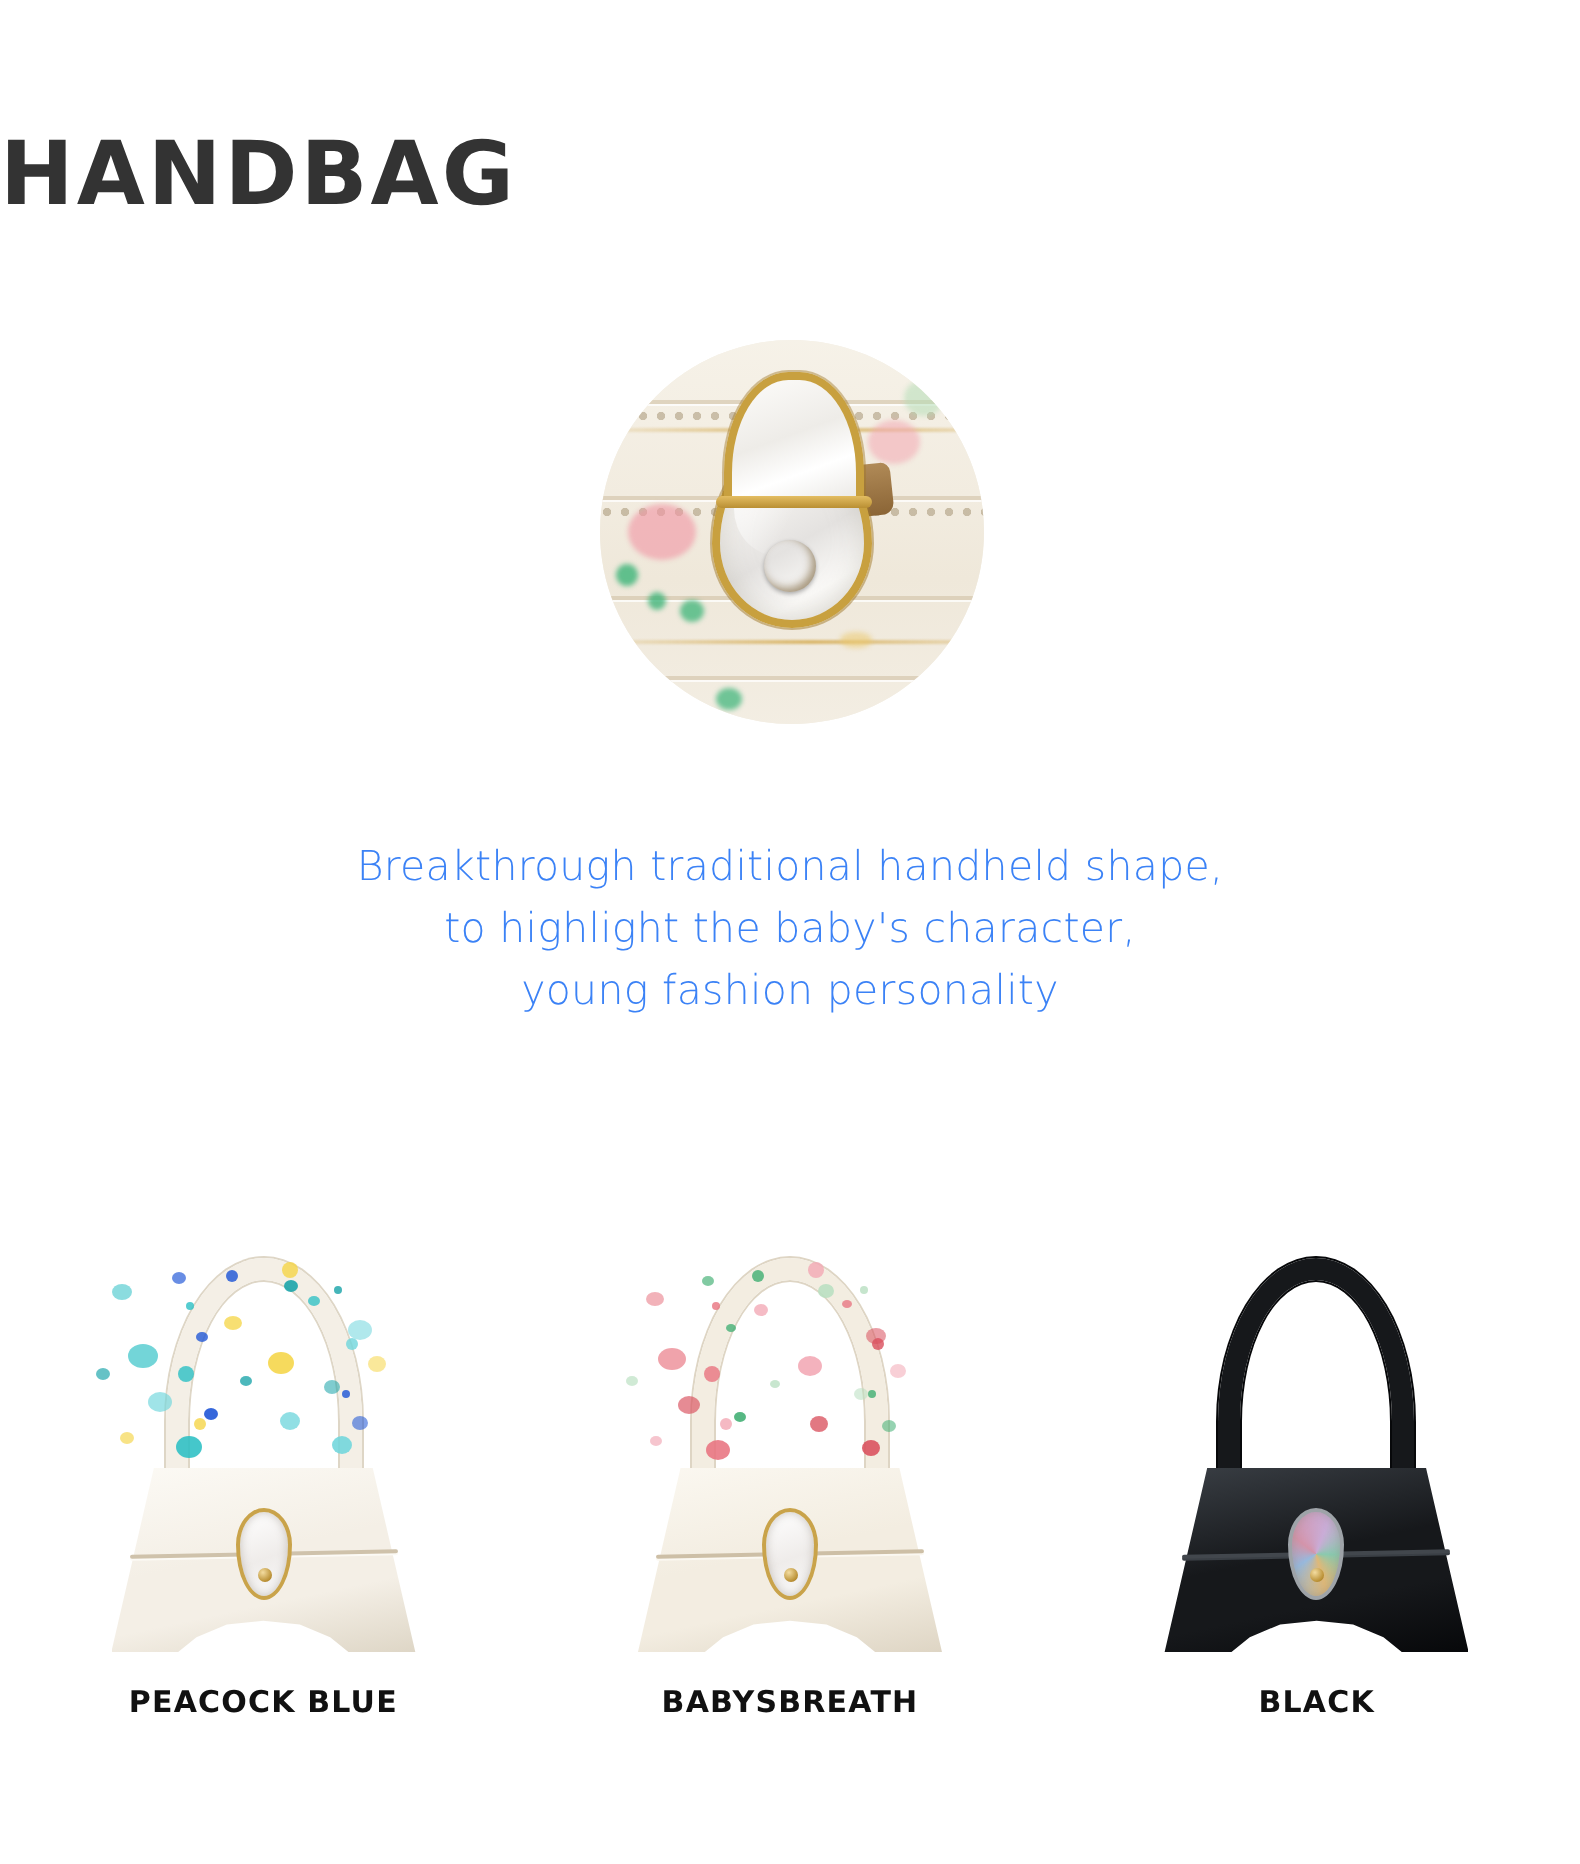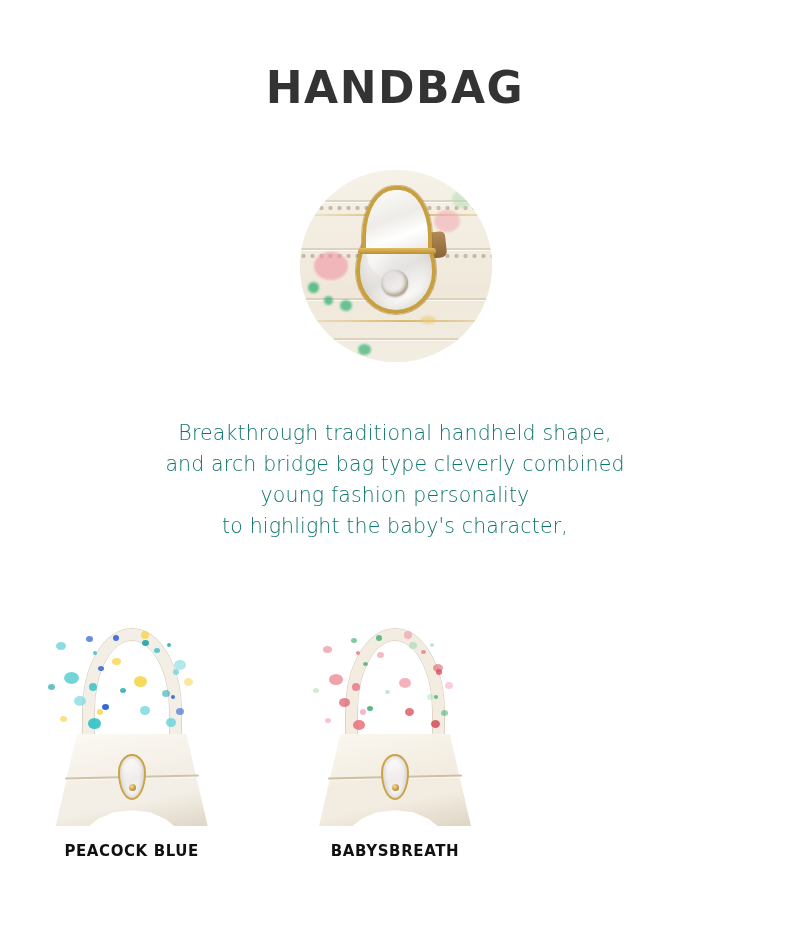--- a/index.html
+++ b/index.html
@@ -25,7 +25,6 @@
     top: 62px;
     left: 0;
     width: 790px;
-    text-align: center;
     font-size: 44px;
     font-weight: 700;
     letter-spacing: 1.5px;

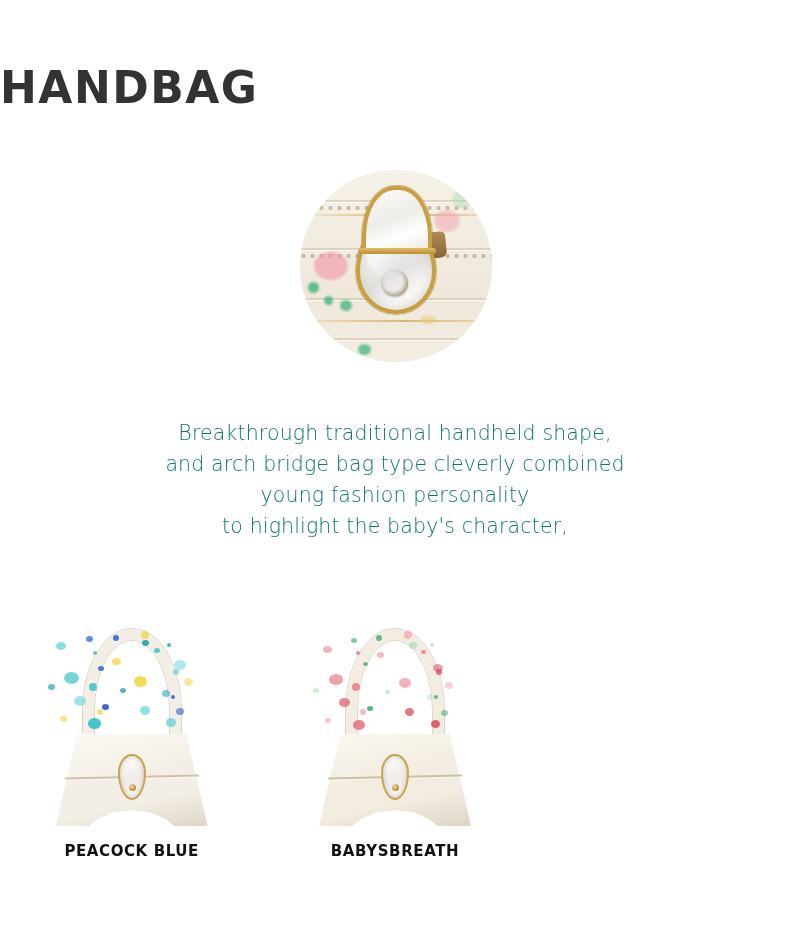--- a/index.html
+++ b/index.html
@@ -128,7 +128,7 @@
     text-align: center;
     font-size: 20.5px;
     line-height: 31px;
-    color: #0f766e;
+    color: #3b82f6;
     font-weight: 300;
     letter-spacing: .15px;
     font-family: "DejaVu Sans", sans-serif;

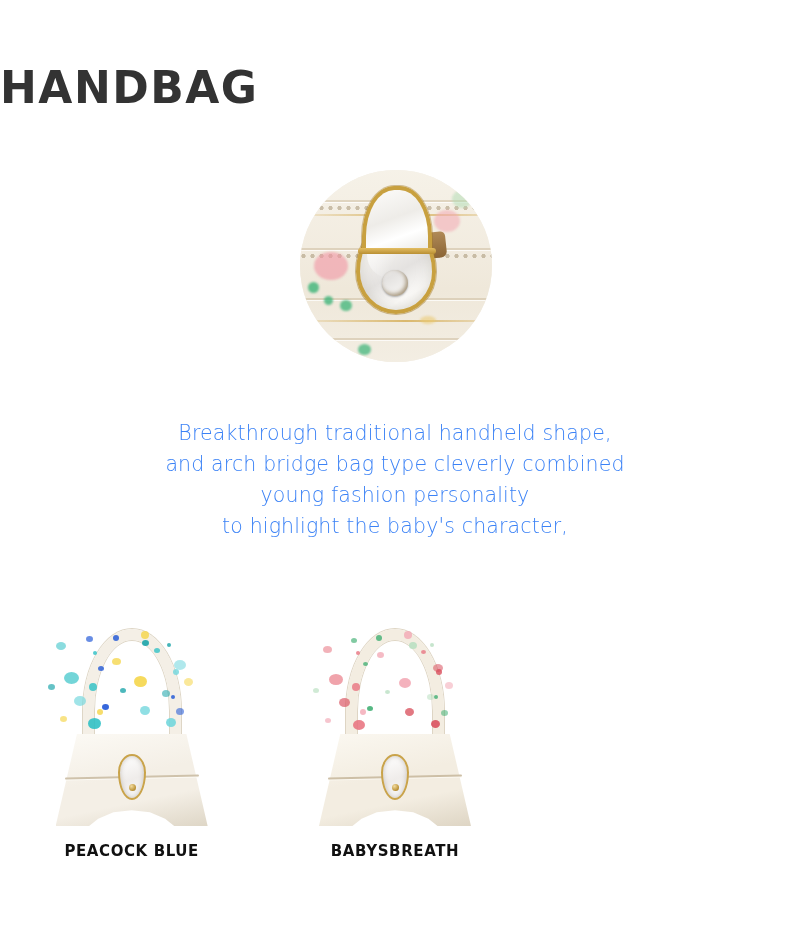--- a/index.html
+++ b/index.html
@@ -252,7 +252,6 @@
 
   <div class="description">
     <p>Breakthrough traditional handheld shape,</p>
-    <p>and arch bridge bag type cleverly combined</p>
     <p>young fashion personality</p>
     <p>to highlight the baby's character,</p>
   </div>

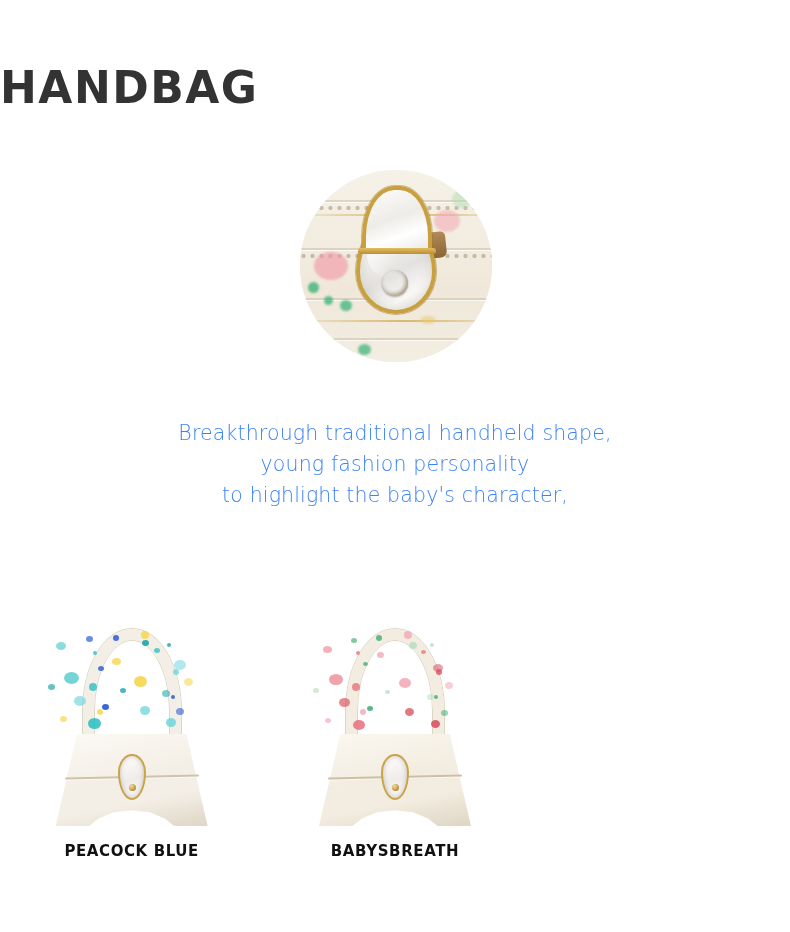--- a/index.html
+++ b/index.html
@@ -252,8 +252,8 @@
 
   <div class="description">
     <p>Breakthrough traditional handheld shape,</p>
+    <p>to highlight the baby's character,</p>
     <p>young fashion personality</p>
-    <p>to highlight the baby's character,</p>
   </div>
 
   <div class="products">

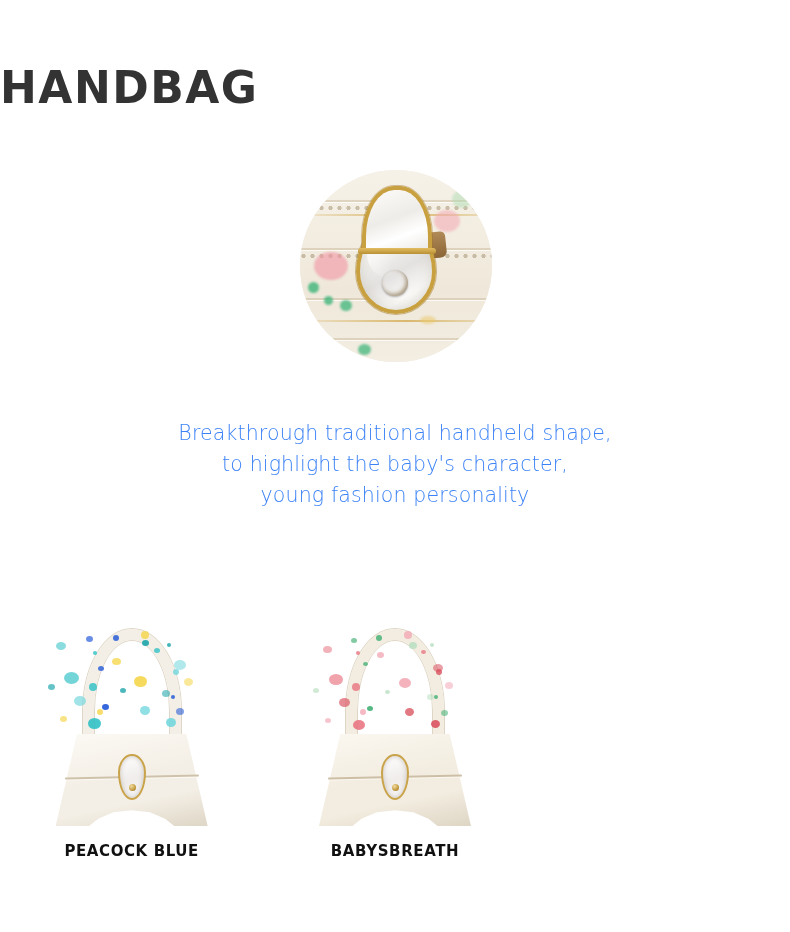--- a/index.html
+++ b/index.html
@@ -344,6 +344,19 @@
       <div class="swatch-label">BABYSBREATH</div>
     </div>
 
+    <div class="product">
+      <div class="bag">
+        <div class="handle" id="handle-2" style="border-color: rgb(22, 24, 27); background: transparent; box-shadow: rgb(7, 8, 10) 0px 0px 0px 1px inset, rgb(7, 8, 10) 0px 0px 0px 1px;"></div>
+        <div class="body" id="body-2" style="background: linear-gradient(168deg, rgb(58, 63, 69) 0%, rgb(22, 24, 27) 46%, rgb(22, 24, 27) 68%, rgb(7, 8, 10) 100%);"></div>
+        <div class="seam">
+          <div class="seam-line" id="seam-2" style="background: rgb(66, 71, 77); box-shadow: rgb(58, 63, 69) 0px 1px 0px;"></div>
+        </div>
+        <div class="mini-clasp" id="clasp-2" style="background: conic-gradient(from 20deg, rgb(201, 167, 216), rgb(127, 200, 169), rgb(224, 180, 106), rgb(143, 182, 224), rgb(216, 143, 168), rgb(201, 167, 216)); border: 2px solid rgb(154, 160, 166); box-shadow: rgba(140, 130, 120, 0.45) 0px 0px 5px inset; filter: saturate(0.85) brightness(1.02);"></div>
+        <div class="mini-stud"></div>
+        <div id="splat-2"></div>
+      </div>
+      <div class="swatch-label">BLACK</div>
+    </div>
 
   </div>
 </div>

